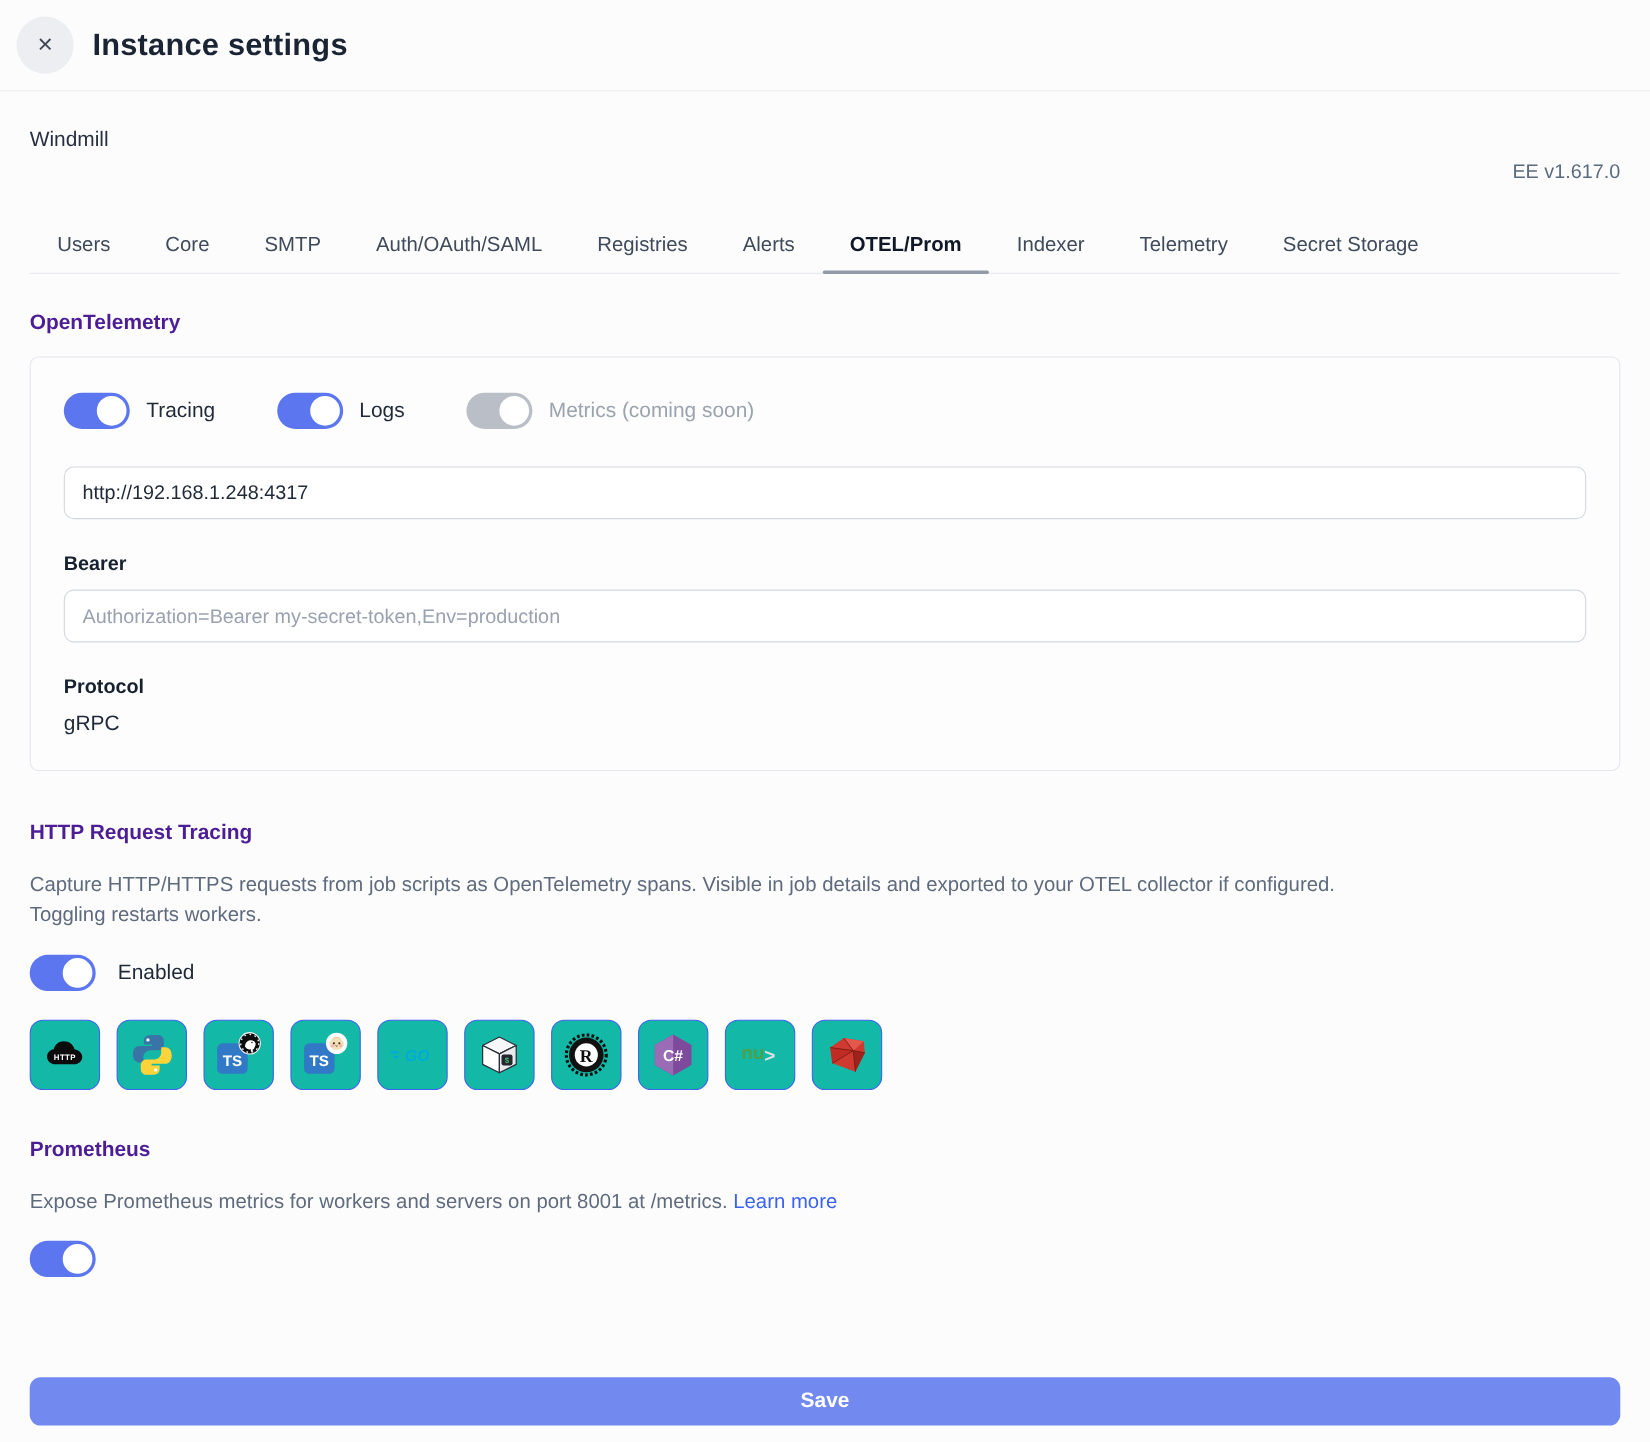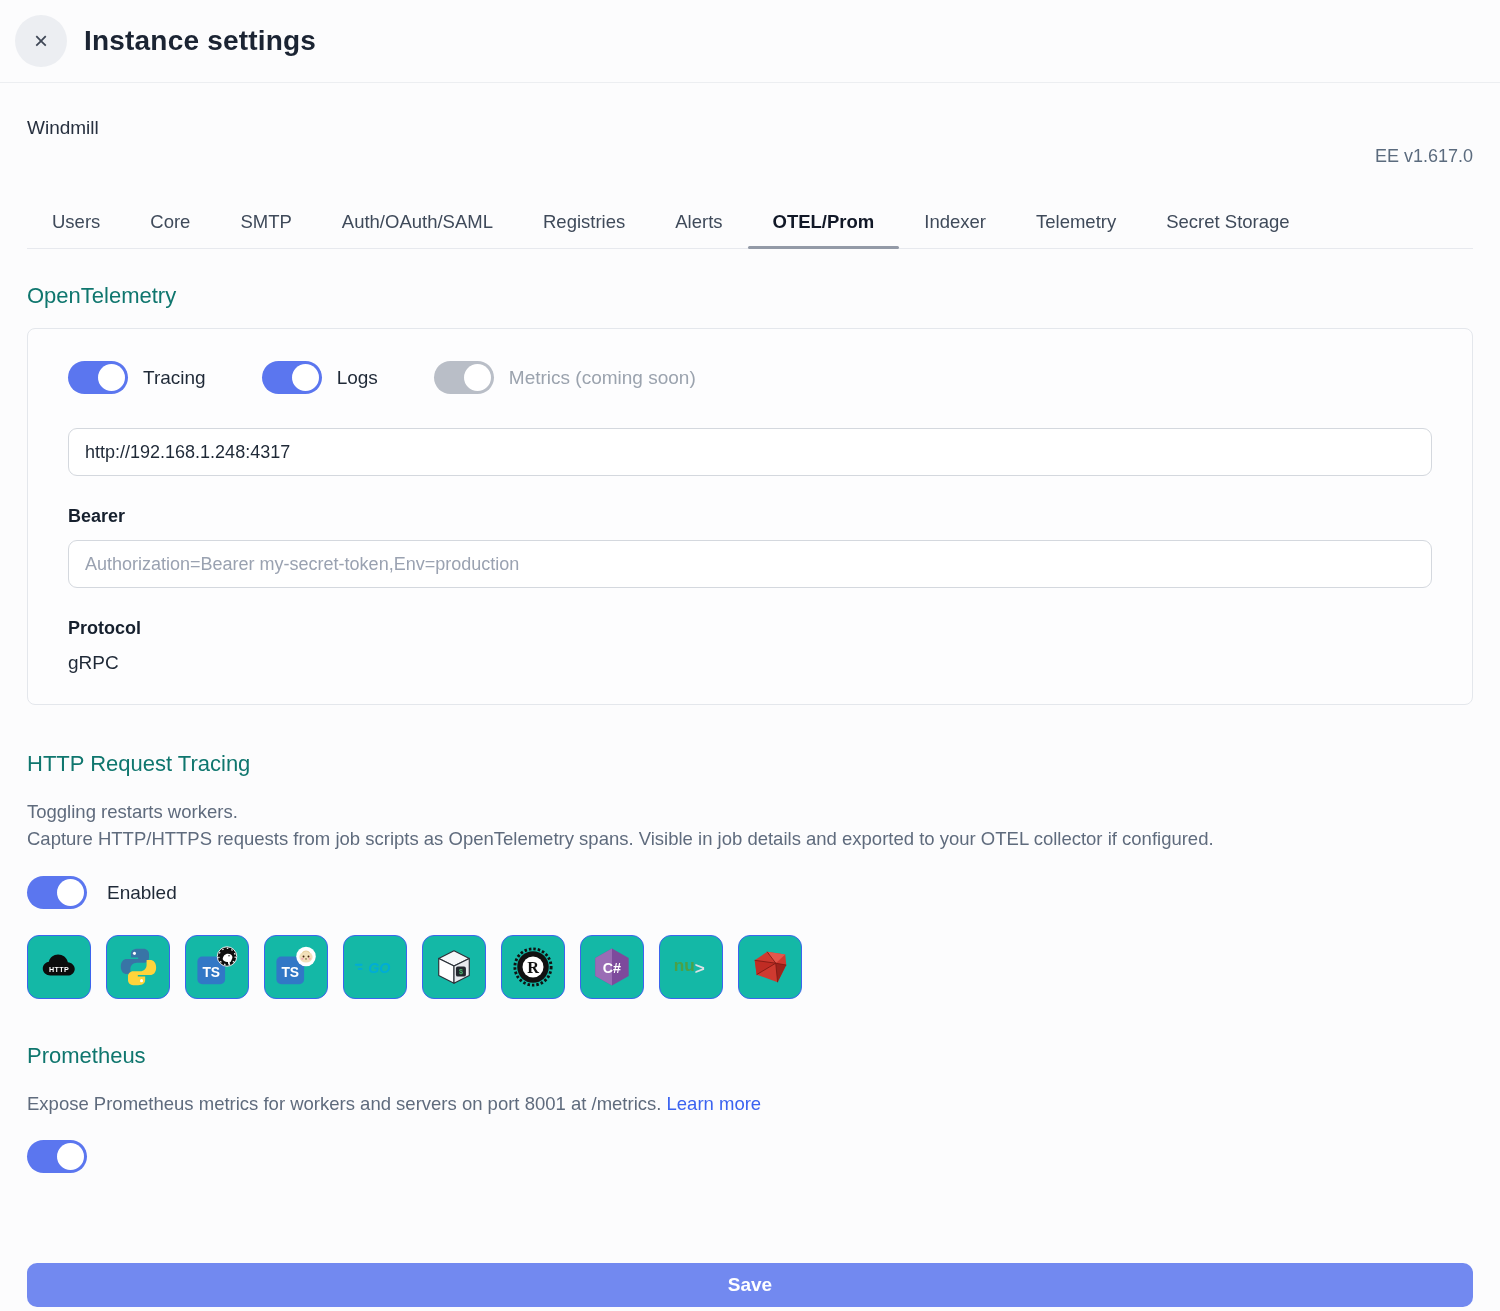--- a/index.html
+++ b/index.html
@@ -42,7 +42,7 @@
   }
 
   
-  .section-heading { font-size: 22px; font-weight: 400; color: #0f766e; }
+  .section-heading { font-size: 19px; font-weight: 700; color: #4c1d95; }
   .desc { font-size: 18.5px; color: #5f6b7d; line-height: 27px; }
   .link { color: #3b63f0; text-decoration: none; cursor: pointer; }
 

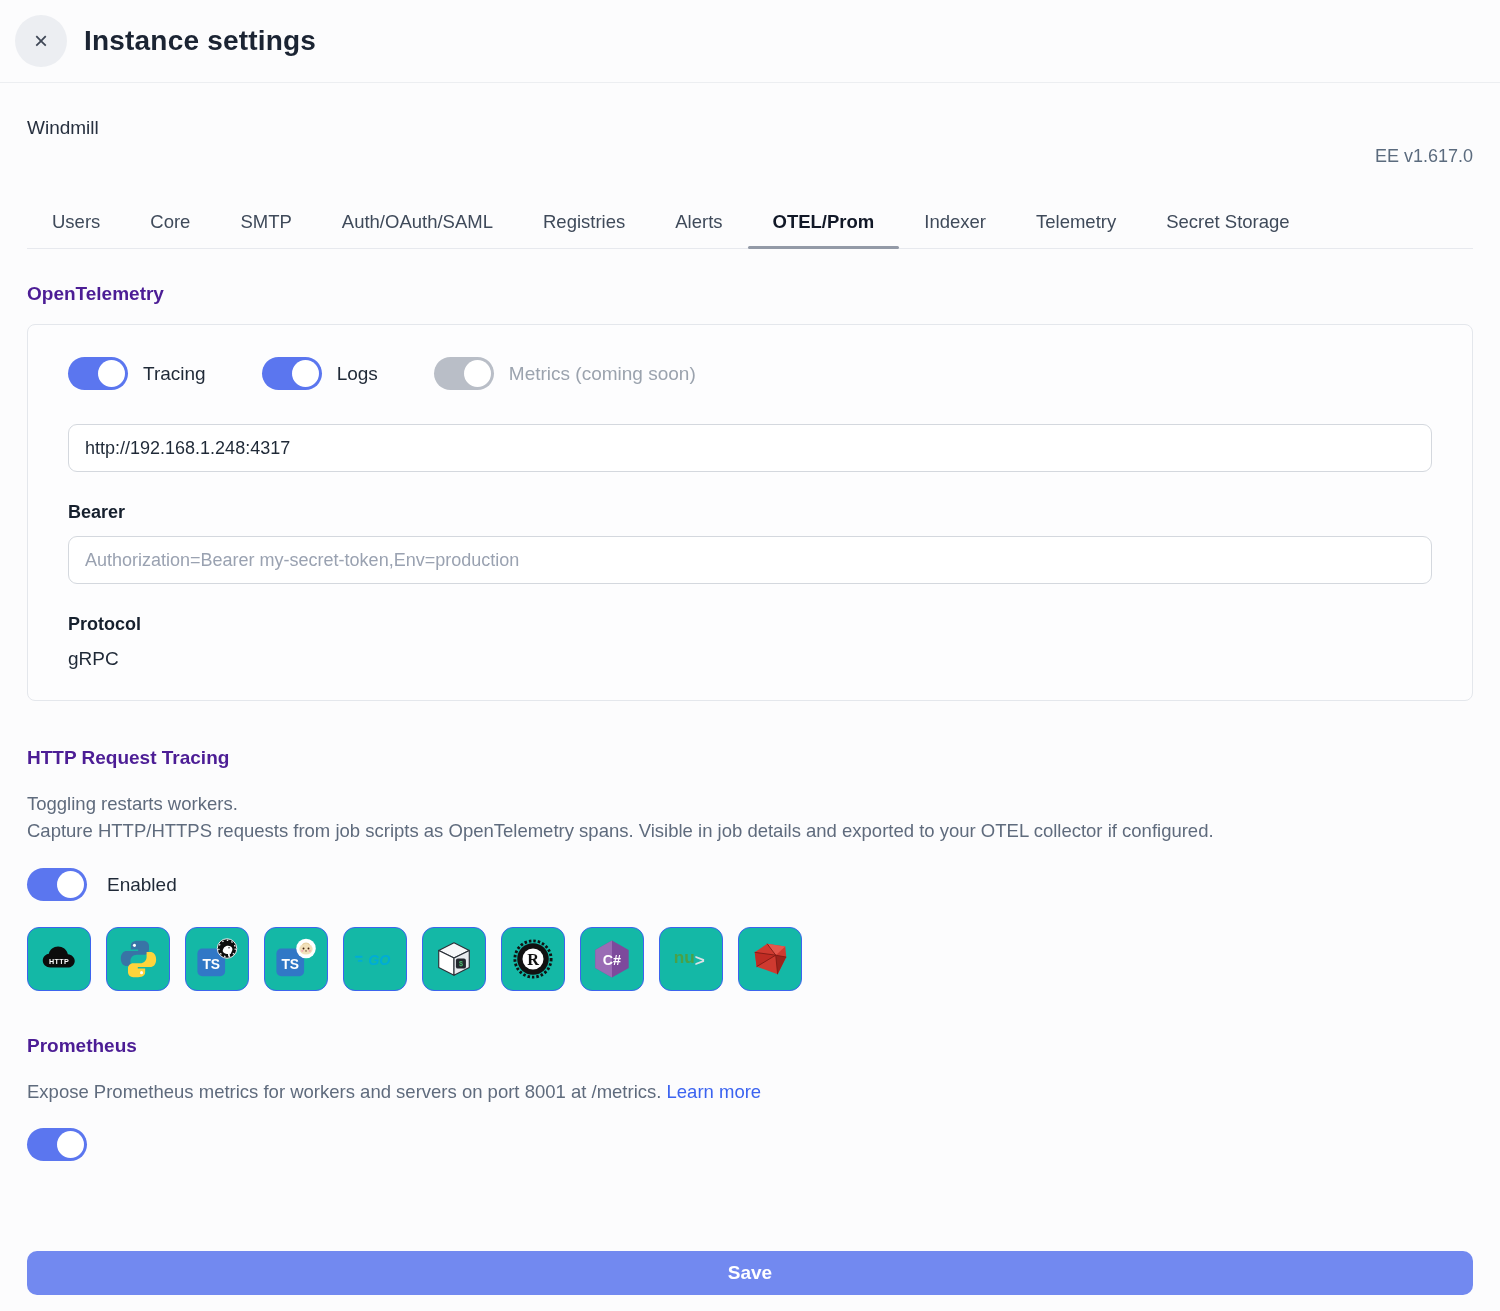--- a/index.html
+++ b/index.html
@@ -50,7 +50,7 @@
   .otel-heading { margin-top: 34px; }
   .card {
     margin-top: 19px; border: 1px solid #e4e7ec; border-radius: 8px;
-    background: #fdfdfe; padding: 32px 40px 30px;
+    background: #fdfdfe; padding: 32px 30px 30px;
   }
 
   

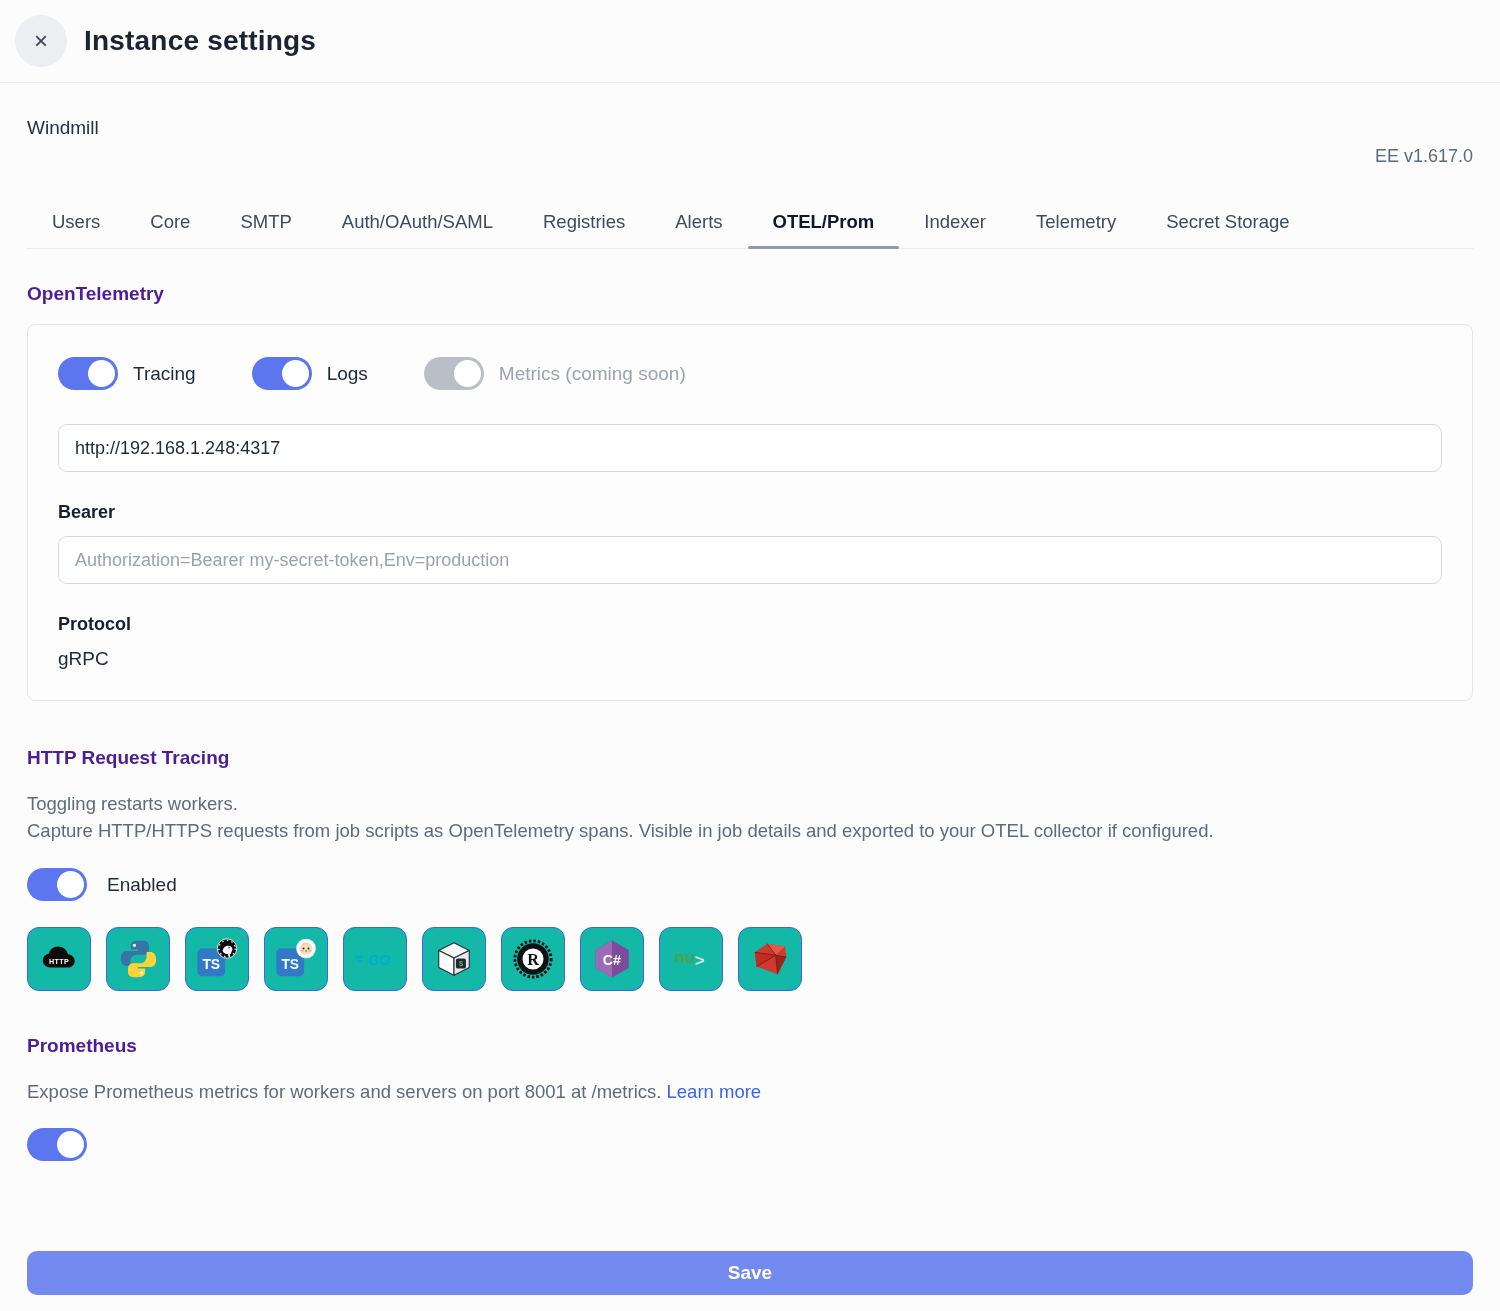--- a/index.html
+++ b/index.html
@@ -177,8 +177,8 @@
 
   <h2 class="section-heading http-heading">HTTP Request Tracing</h2>
   <div class="desc http-desc">
+    <div>Capture HTTP/HTTPS requests from job scripts as OpenTelemetry spans. Visible in job details and exported to your OTEL collector if configured.</div>
     <div>Toggling restarts workers.</div>
-    <div>Capture HTTP/HTTPS requests from job scripts as OpenTelemetry spans. Visible in job details and exported to your OTEL collector if configured.</div>
   </div>
 
   <div class="enabled-row">

